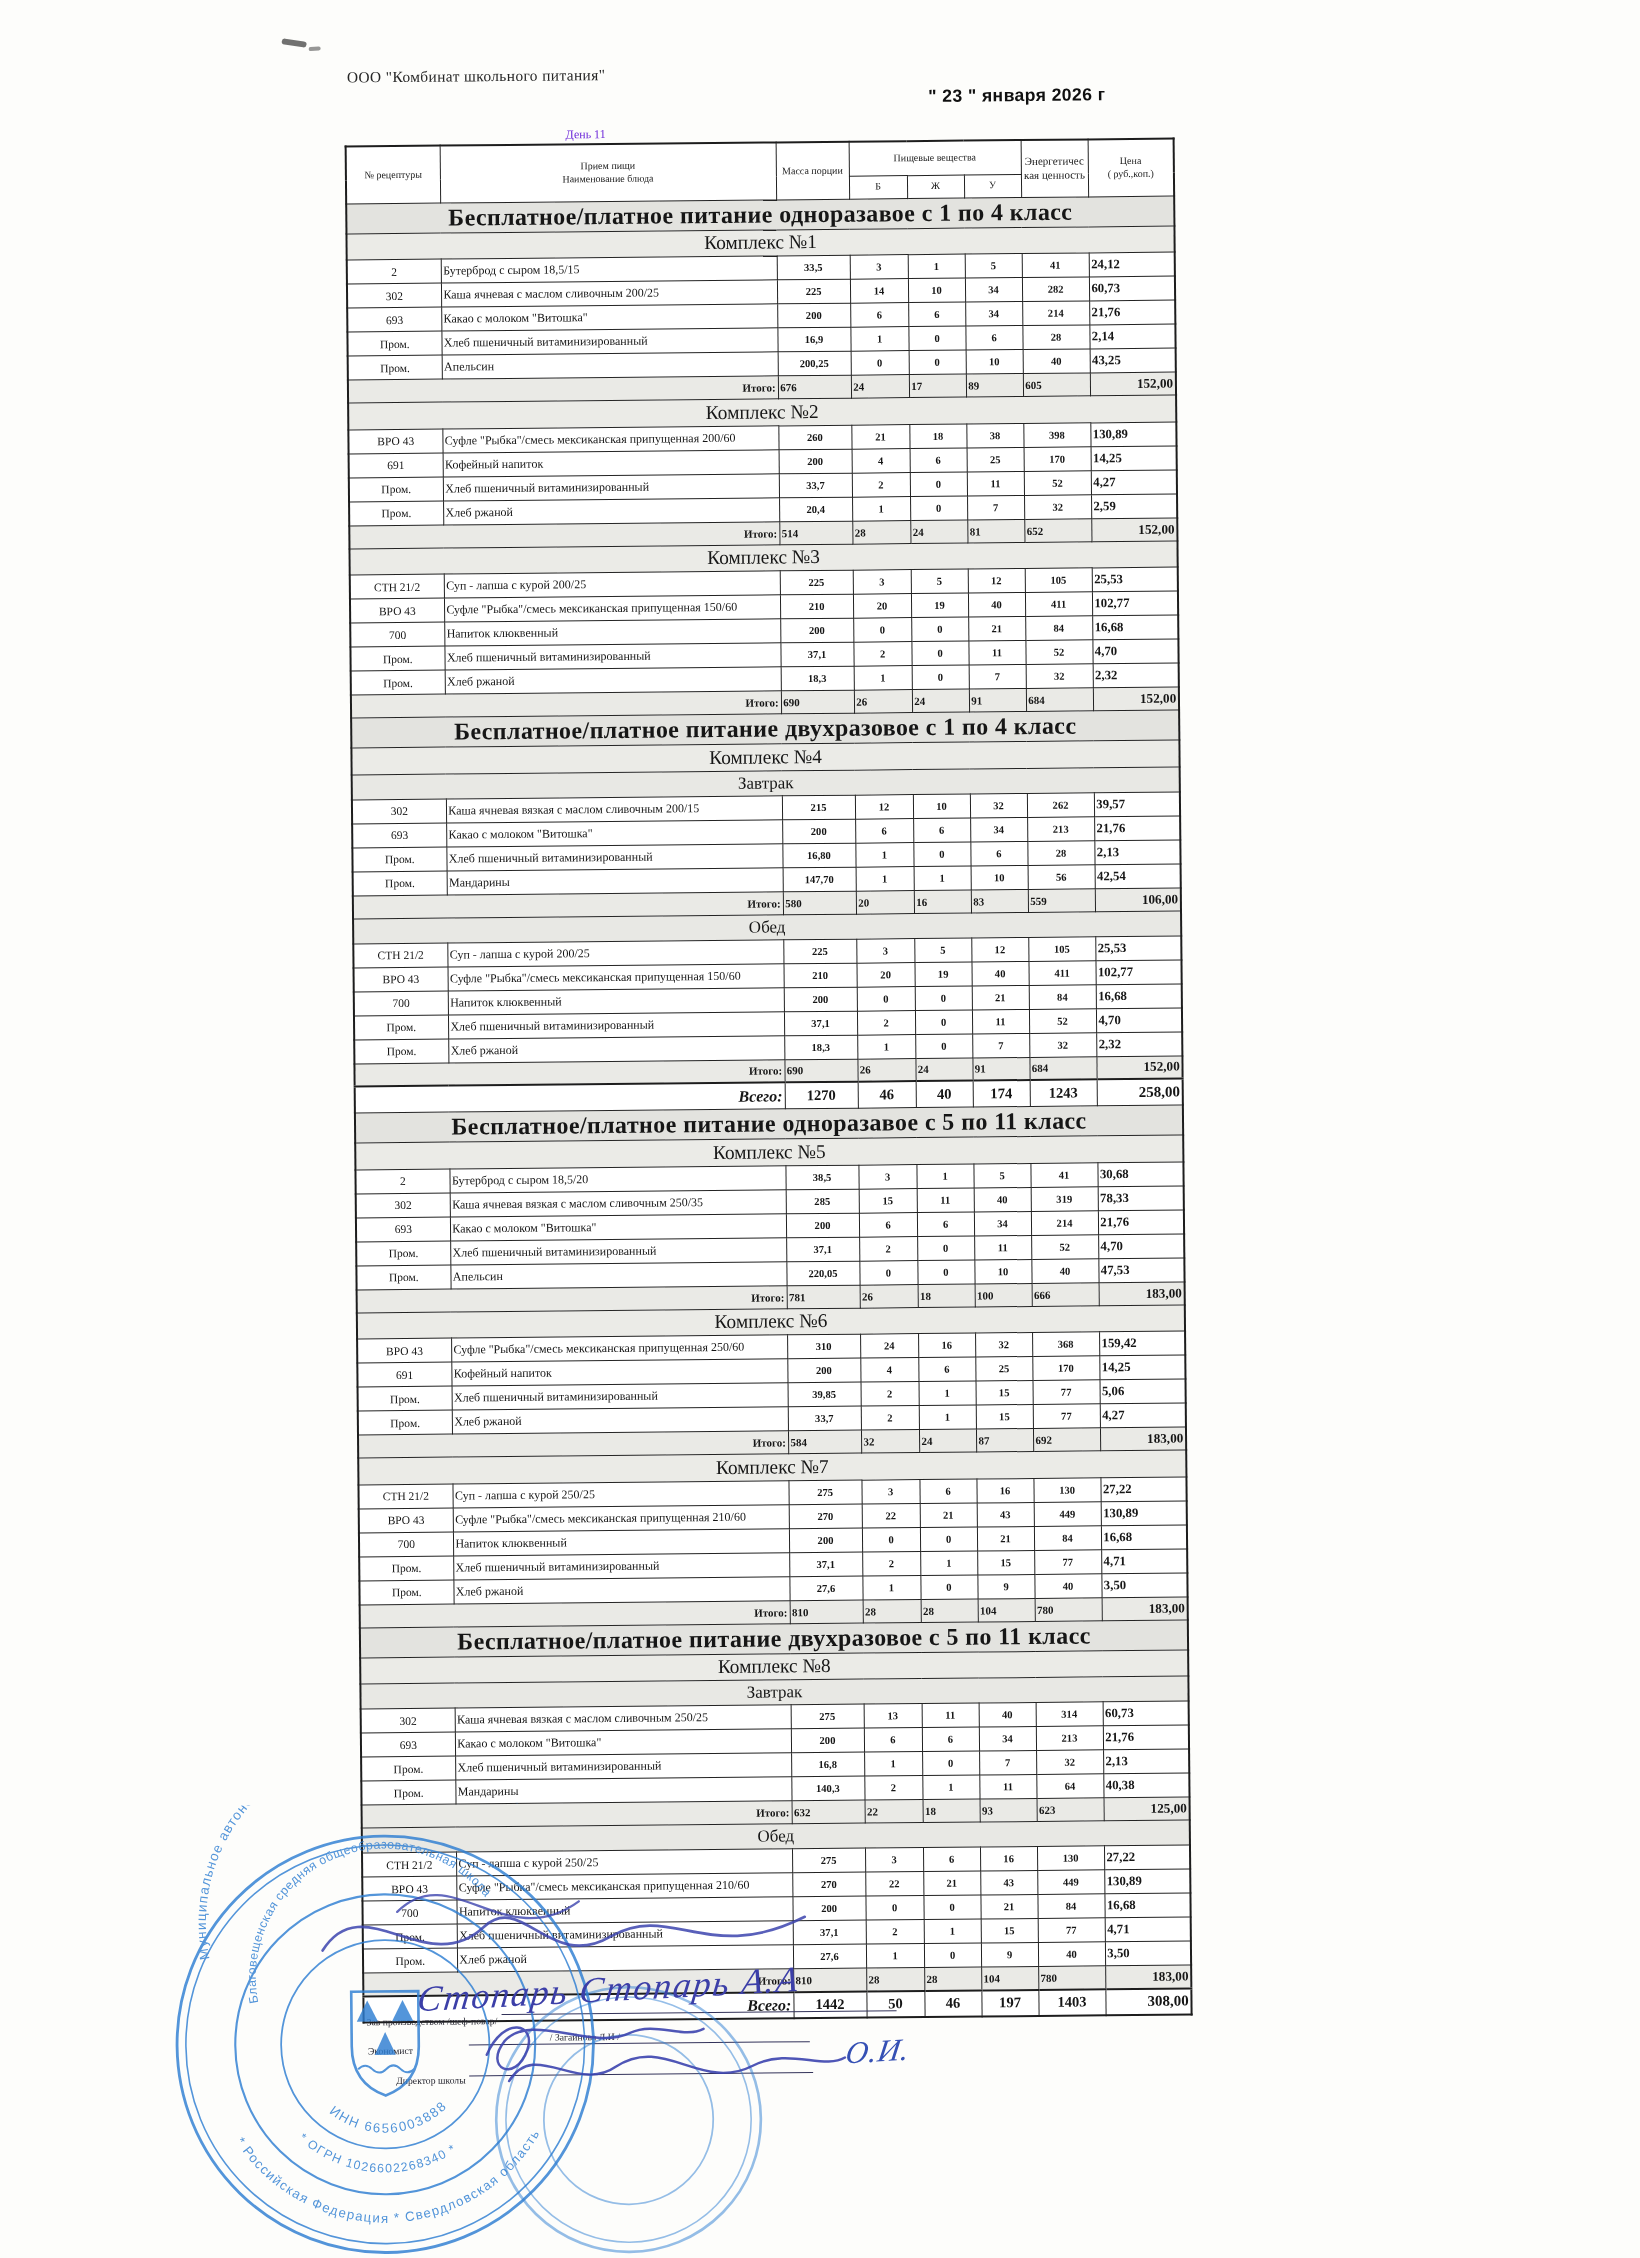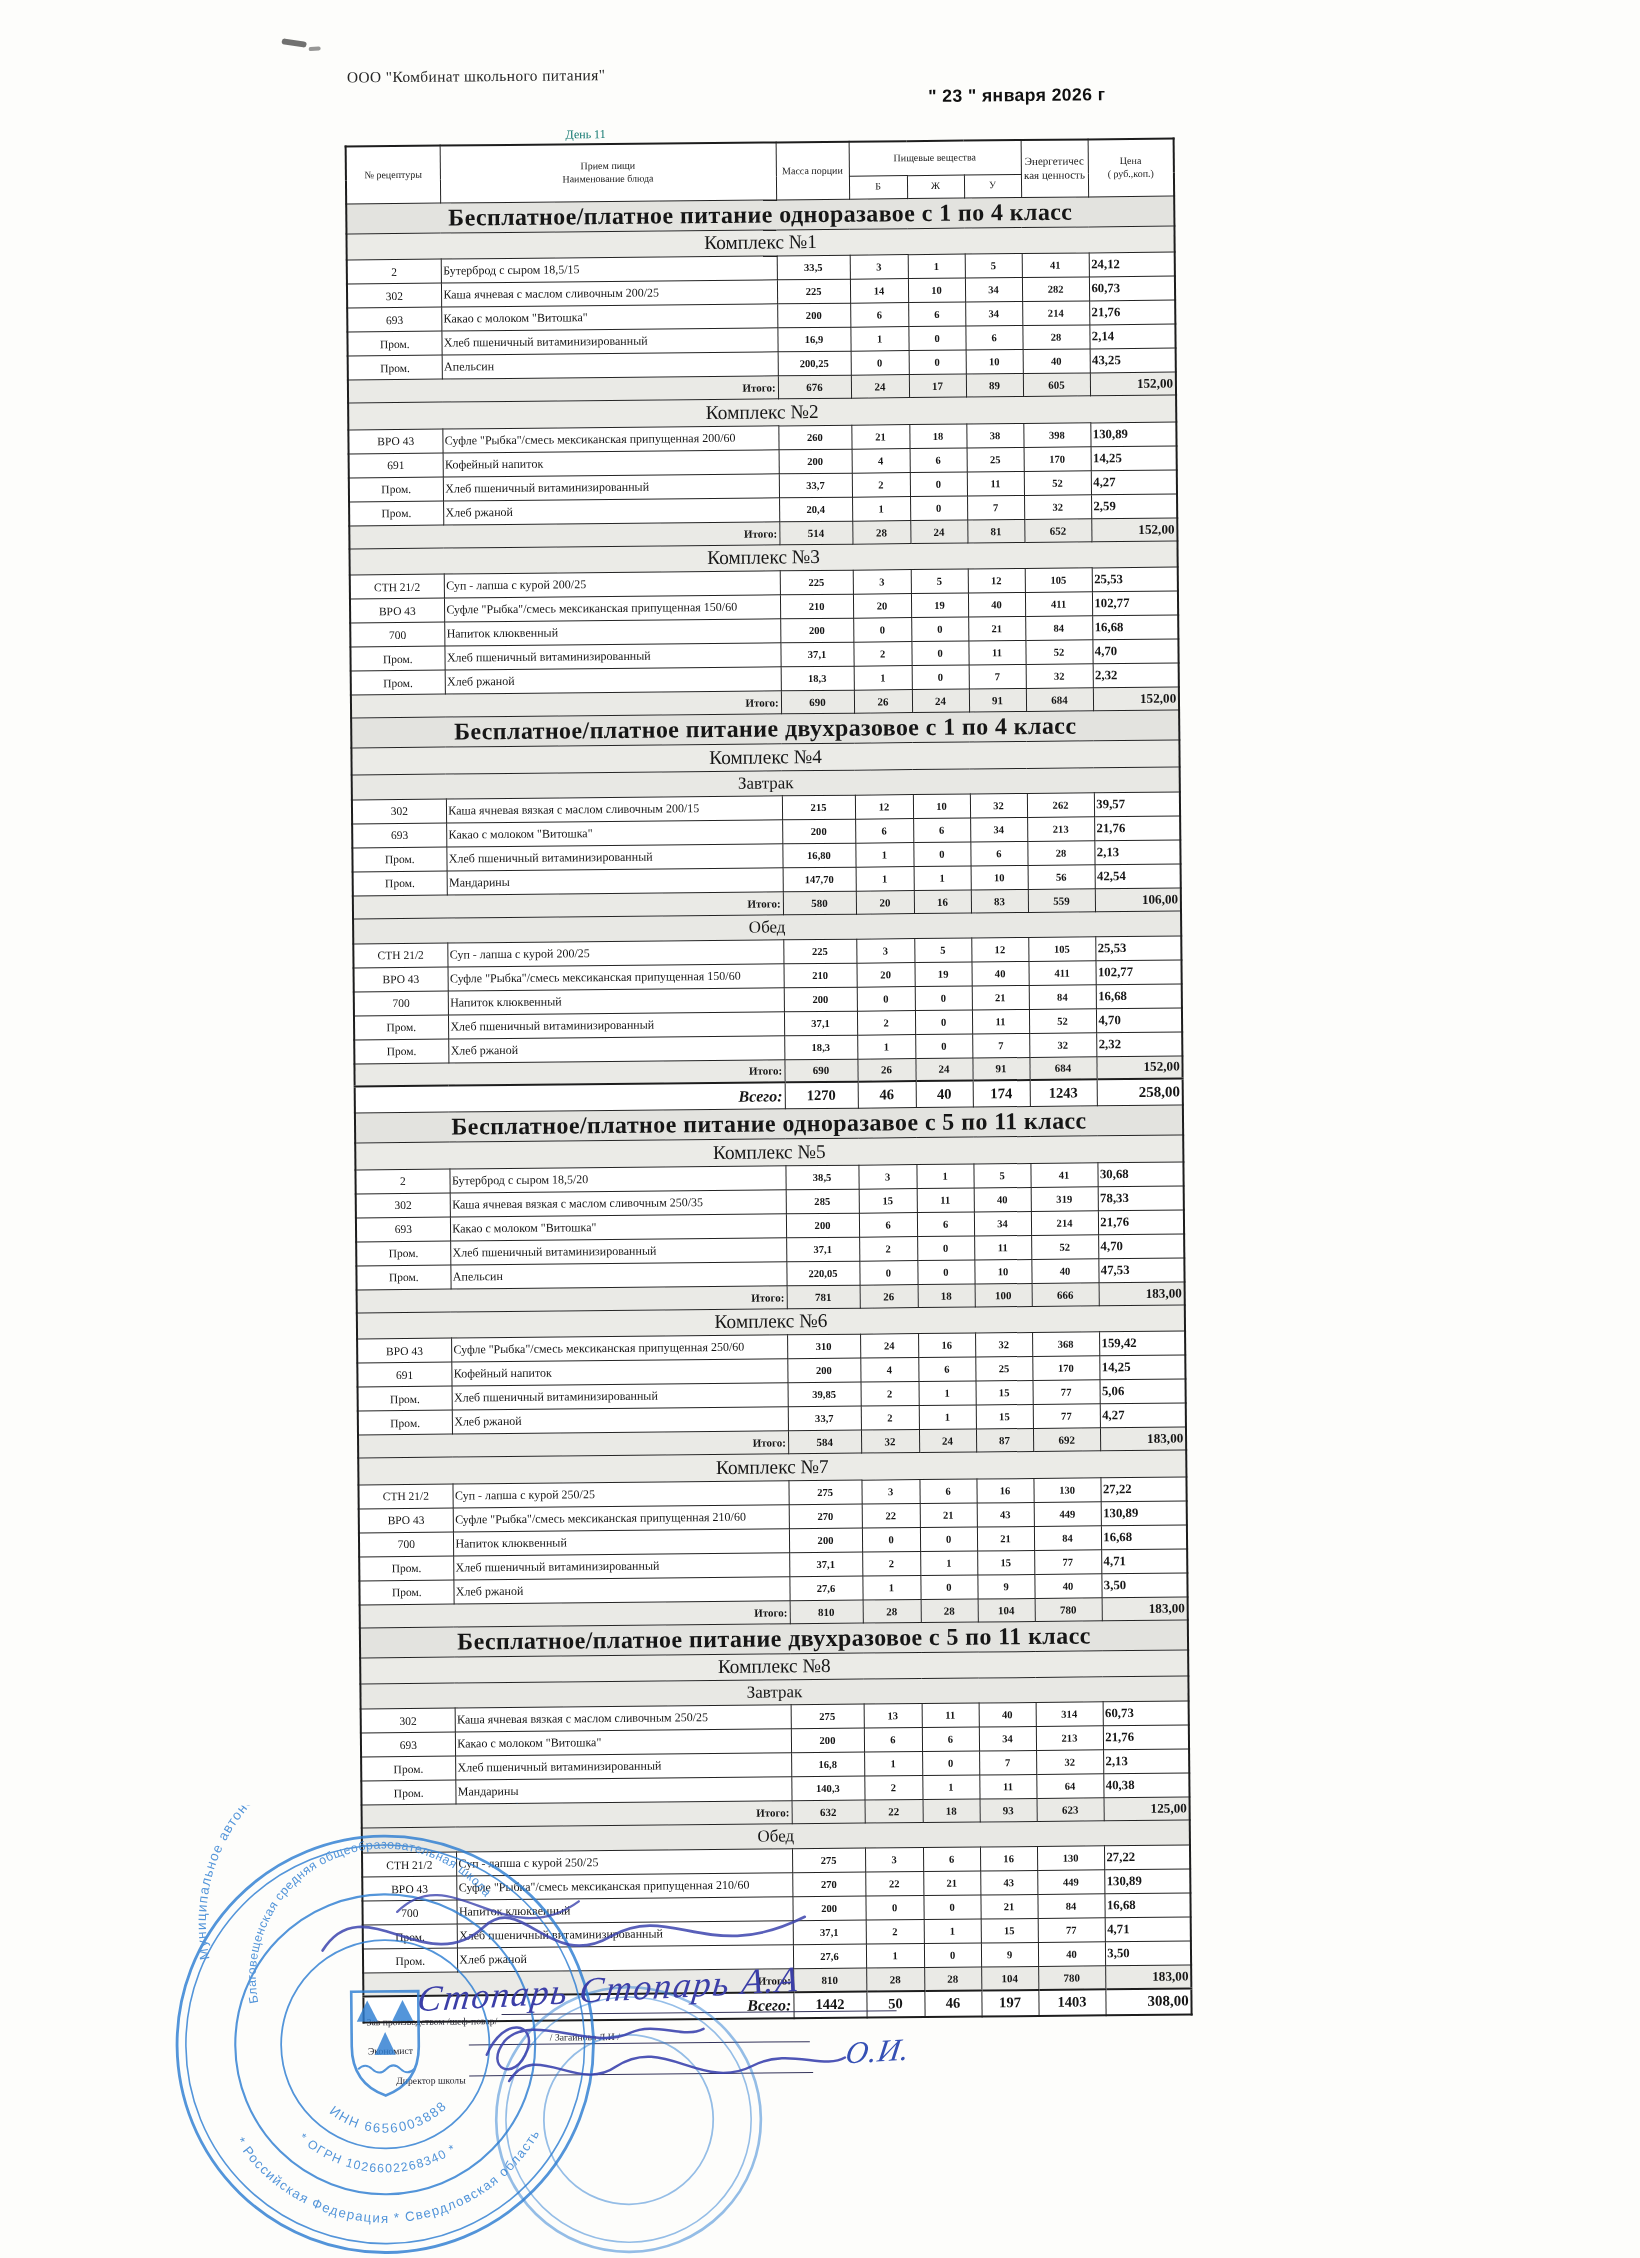--- a/index.html
+++ b/index.html
@@ -19,7 +19,7 @@
 
   .company { position:absolute; left:356px; top:64px; font-size:15.4px; letter-spacing:0.4px; color:#262626; }
   .date { position:absolute; left:937px; top:87px; font-family:"Liberation Sans",sans-serif; font-weight:bold; font-size:17.6px; color:#101010; letter-spacing:0.4px; }
-  .day { position:absolute; left:574px; top:125px; font-size:12px; color:#0f766e; }
+  .day { position:absolute; left:574px; top:125px; font-size:12px; color:#6d28d9; }
 
   table.menu {
     position:absolute; left:353px; top:141px; width:830px;

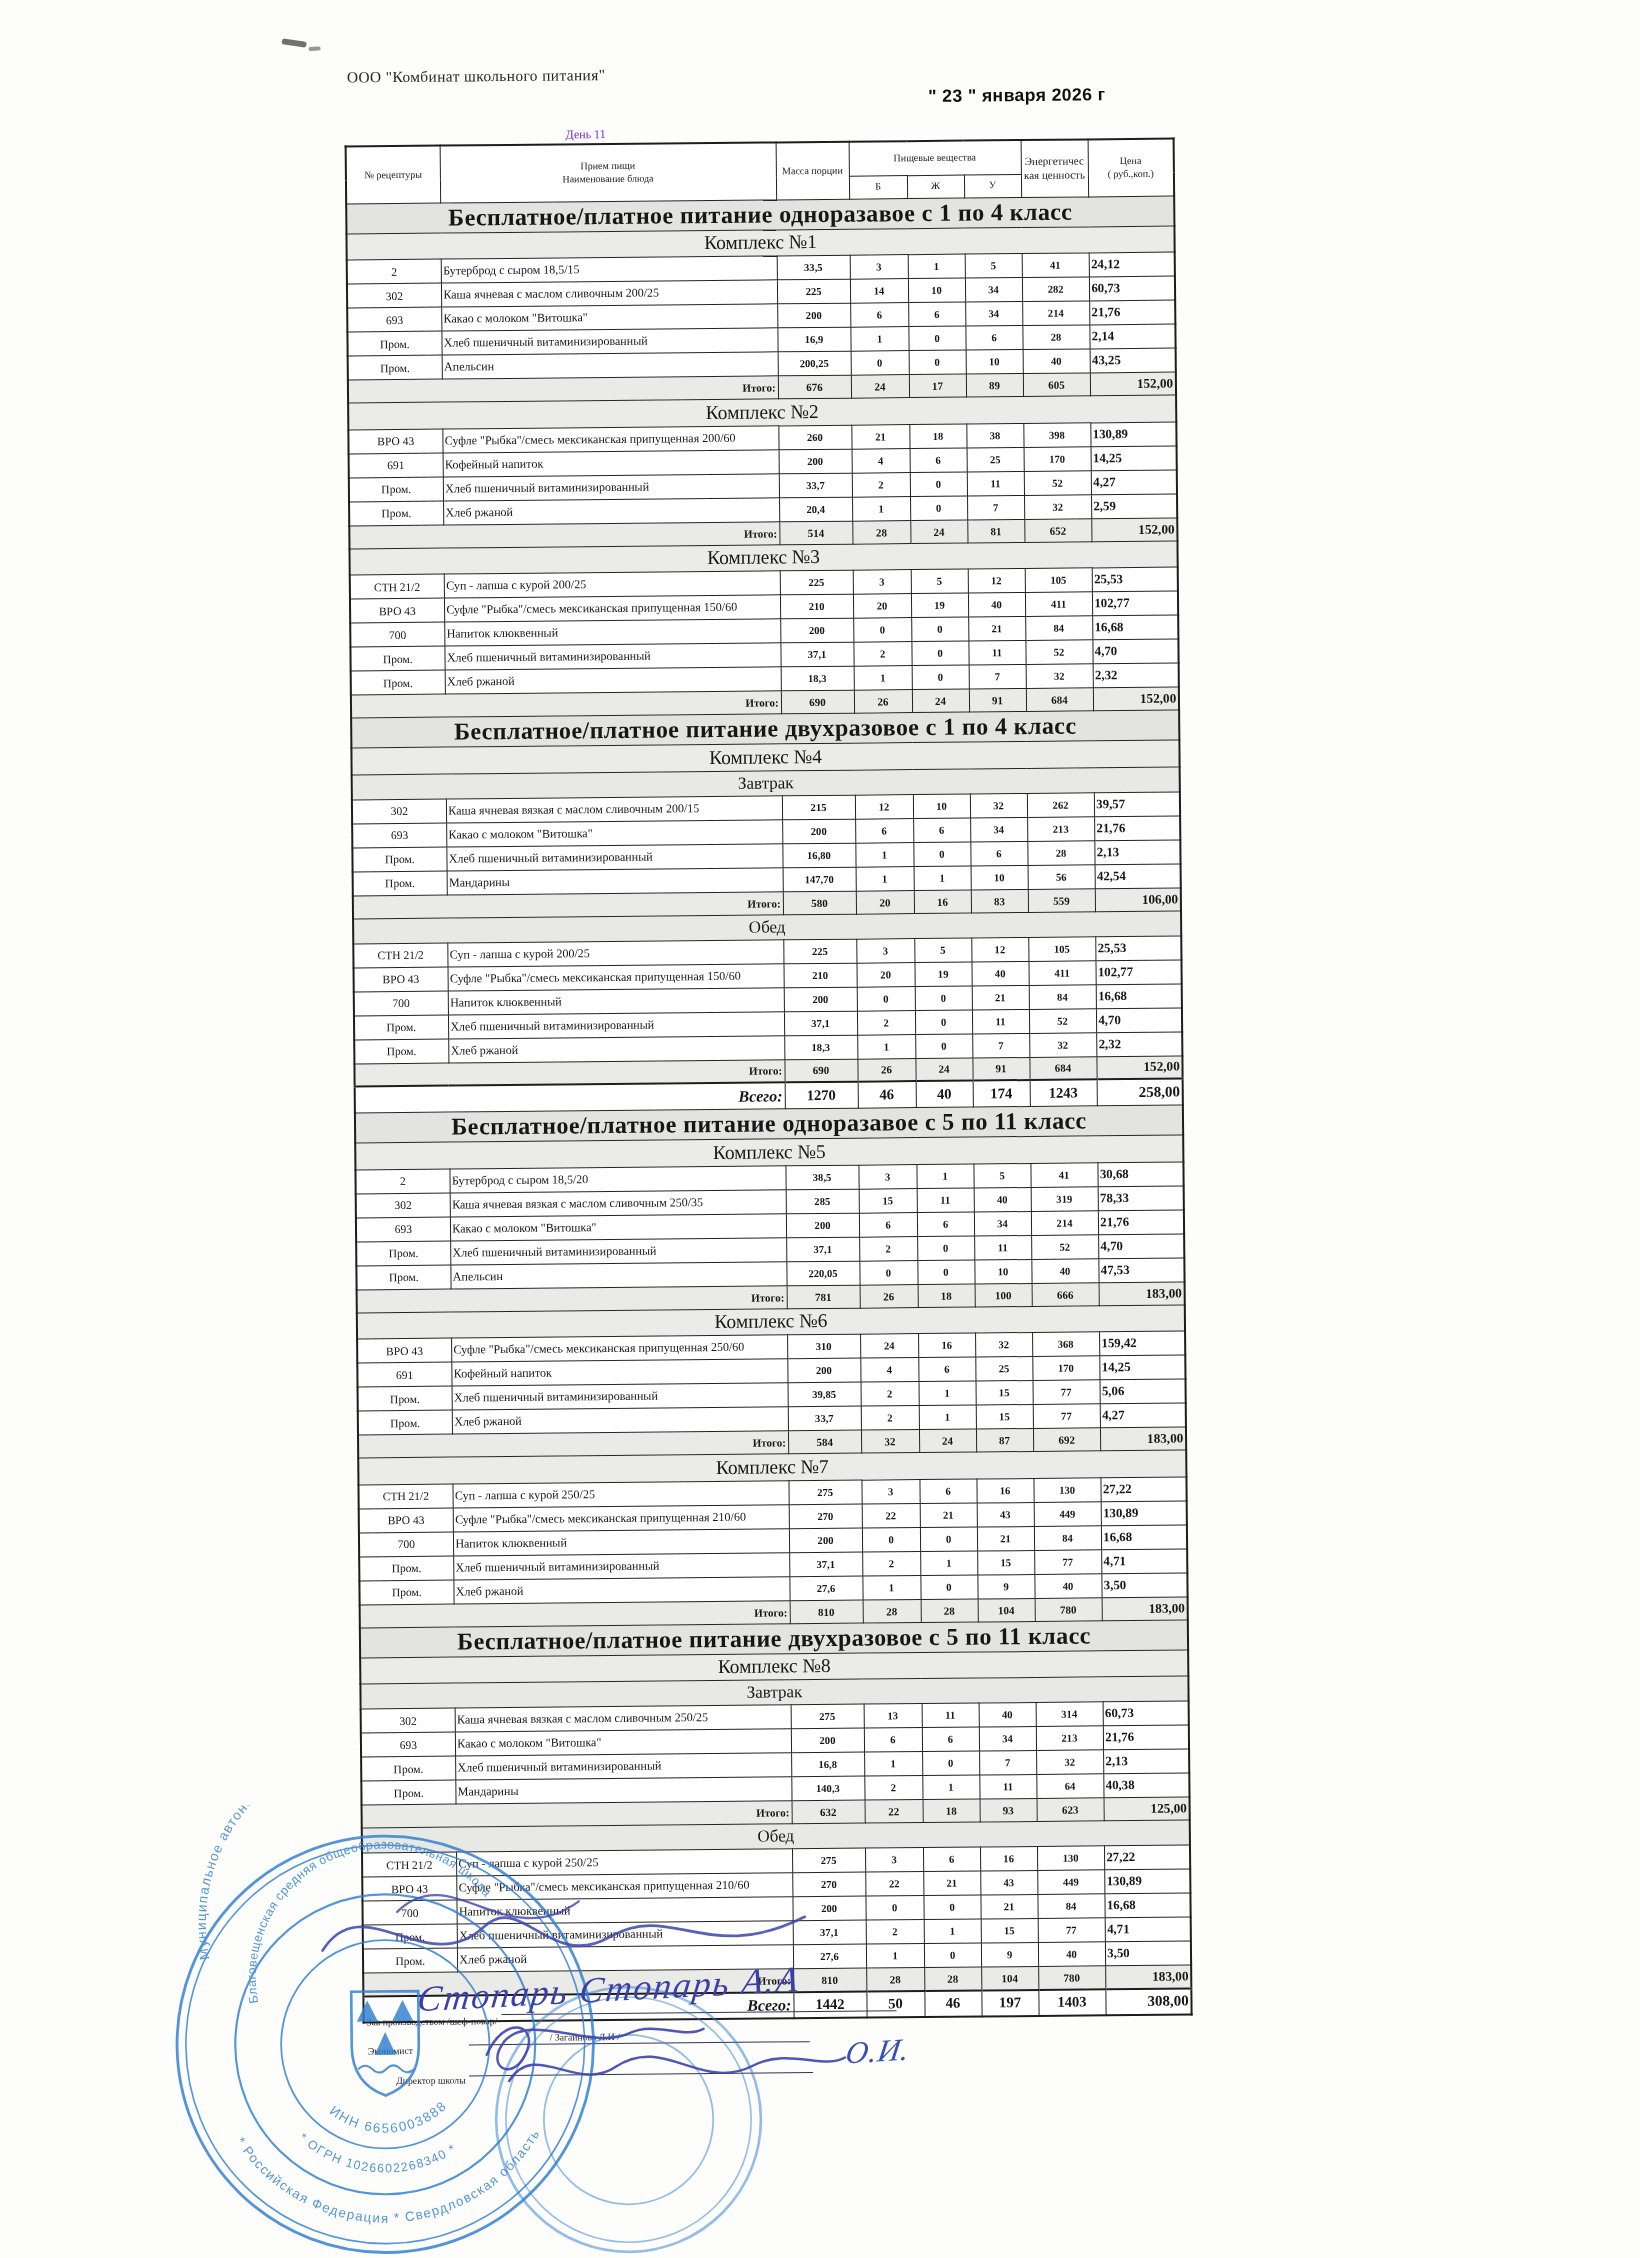--- a/index.html
+++ b/index.html
@@ -48,7 +48,7 @@
 
   tr.total td { height:23px; background:#eaeae6; }
   .c-total-label { text-align:right; padding-right:7px; font-size:11px; font-weight:700; }
-  .c-total-num   { text-align:center; font-size:11px; font-weight:700; }
+  .c-total-num   { text-align:left; font-size:11px; font-weight:700; }
   .c-total-price { text-align:right; padding-right:13.2px; font-size:13.2px; font-weight:700;margin-top:39px; }
 
   tr.grand td { height:26.5px; background:#ffffff; border-top:2.6px solid #1d1d1d; }

